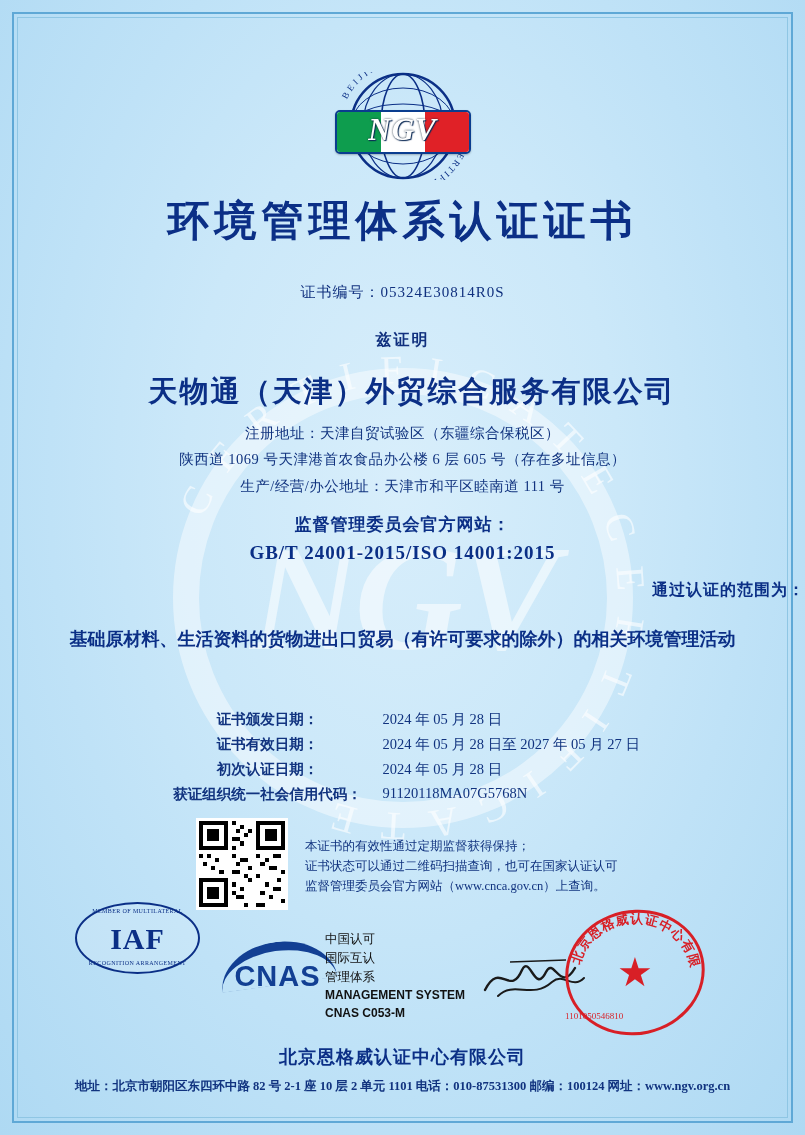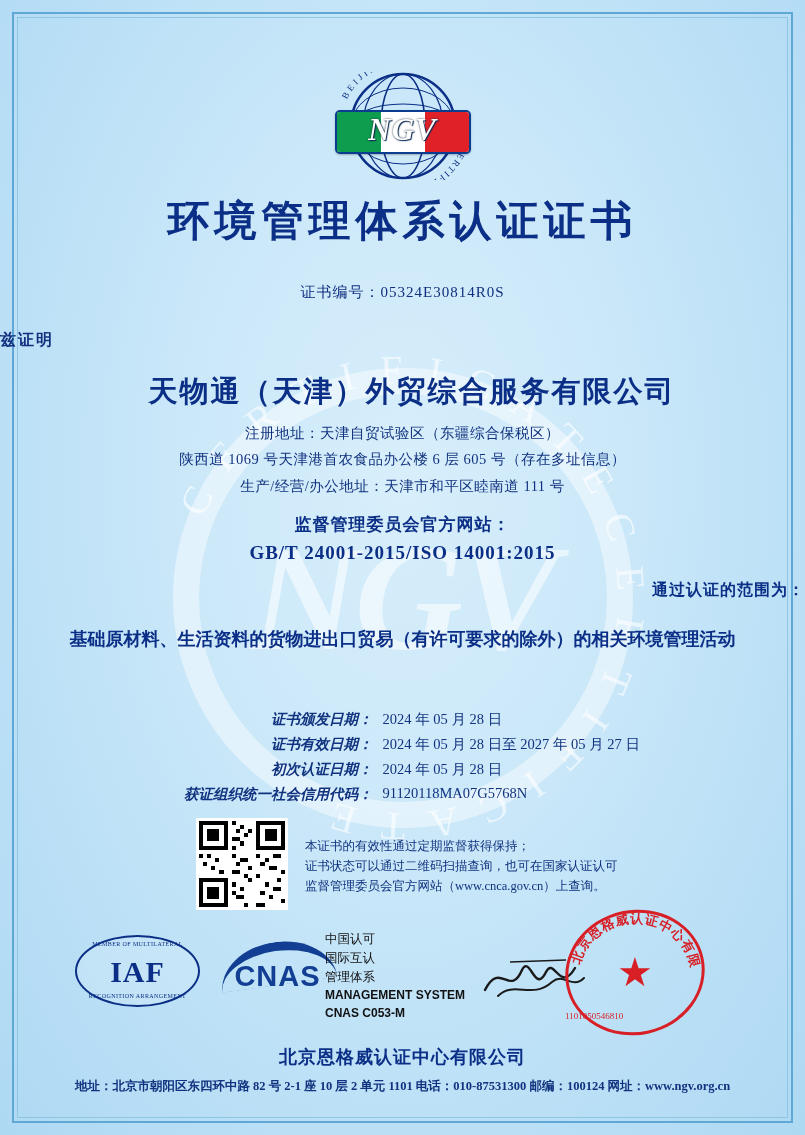--- a/index.html
+++ b/index.html
@@ -99,7 +99,7 @@
   }
   .hereby{
     position:absolute;left:0;right:0;top:330px;
-    font-size:16px;font-weight:bold;color:#10307e;letter-spacing:2px;
+    text-align:center;font-size:16px;font-weight:bold;color:#10307e;letter-spacing:2px;
   }
   .company{
     position:absolute;left:0;right:0;top:372px;

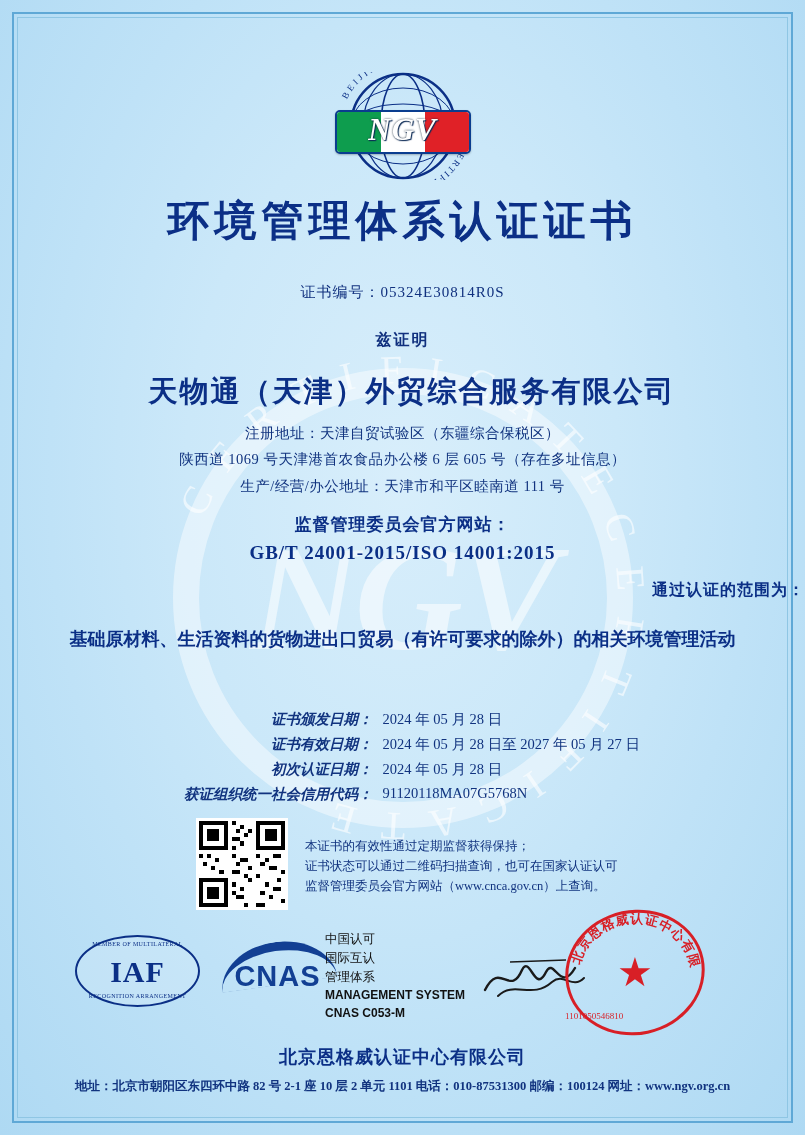--- a/index.html
+++ b/index.html
@@ -137,7 +137,7 @@
     font-size:14.5px;color:#11337f;
   }
   .drow{display:flex;width:480px;margin-bottom:6px;}
-  .dlabel{width:210px;text-align:right;font-weight:bold;padding-right:10px;white-space:nowrap;font-style:italic;}
+  .dlabel{width:210px;text-align:center;font-weight:bold;padding-right:10px;white-space:nowrap;}
   .dvalue{flex:1;text-align:left;white-space:nowrap;}
 
   

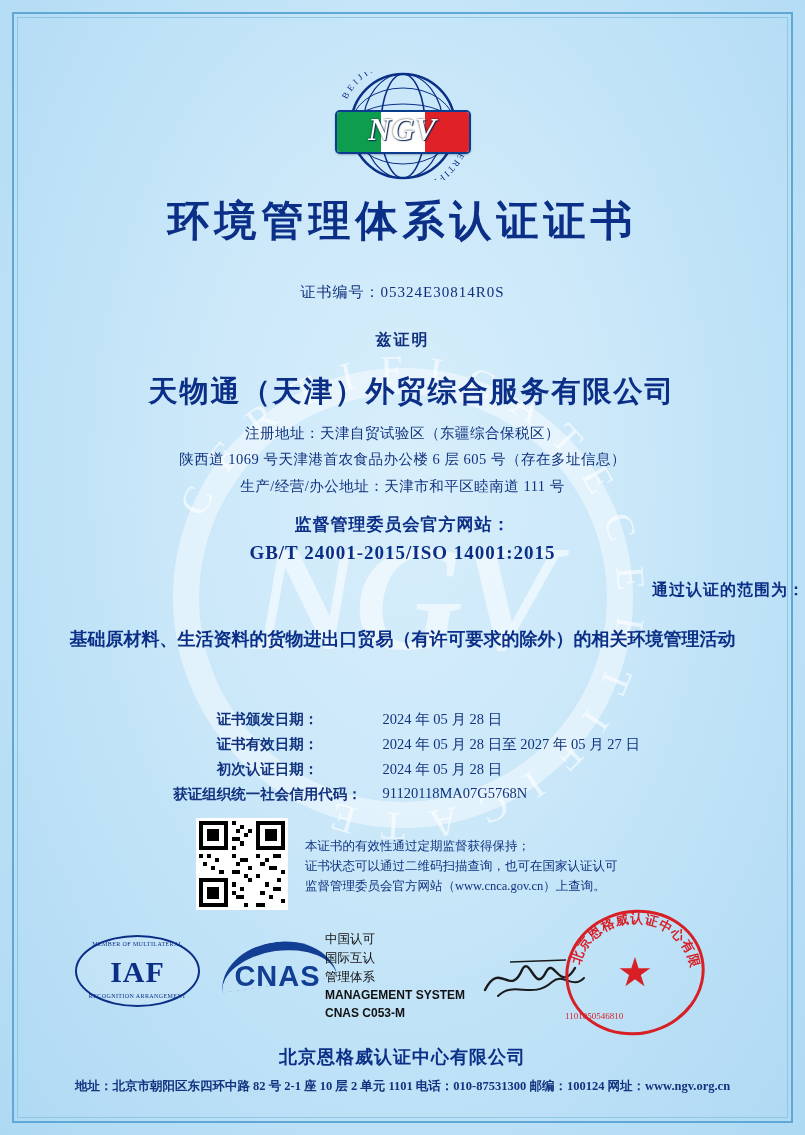--- a/index.html
+++ b/index.html
@@ -153,7 +153,7 @@
 
   
   .iaf{
-    position:absolute;left:75px;top:935px;width:125px;height:72px;
+    position:absolute;left:75px;top:902px;width:125px;height:72px;
   }
   .iaf .ring{
     position:absolute;left:0;top:0;width:125px;height:72px;border-radius:50%;

